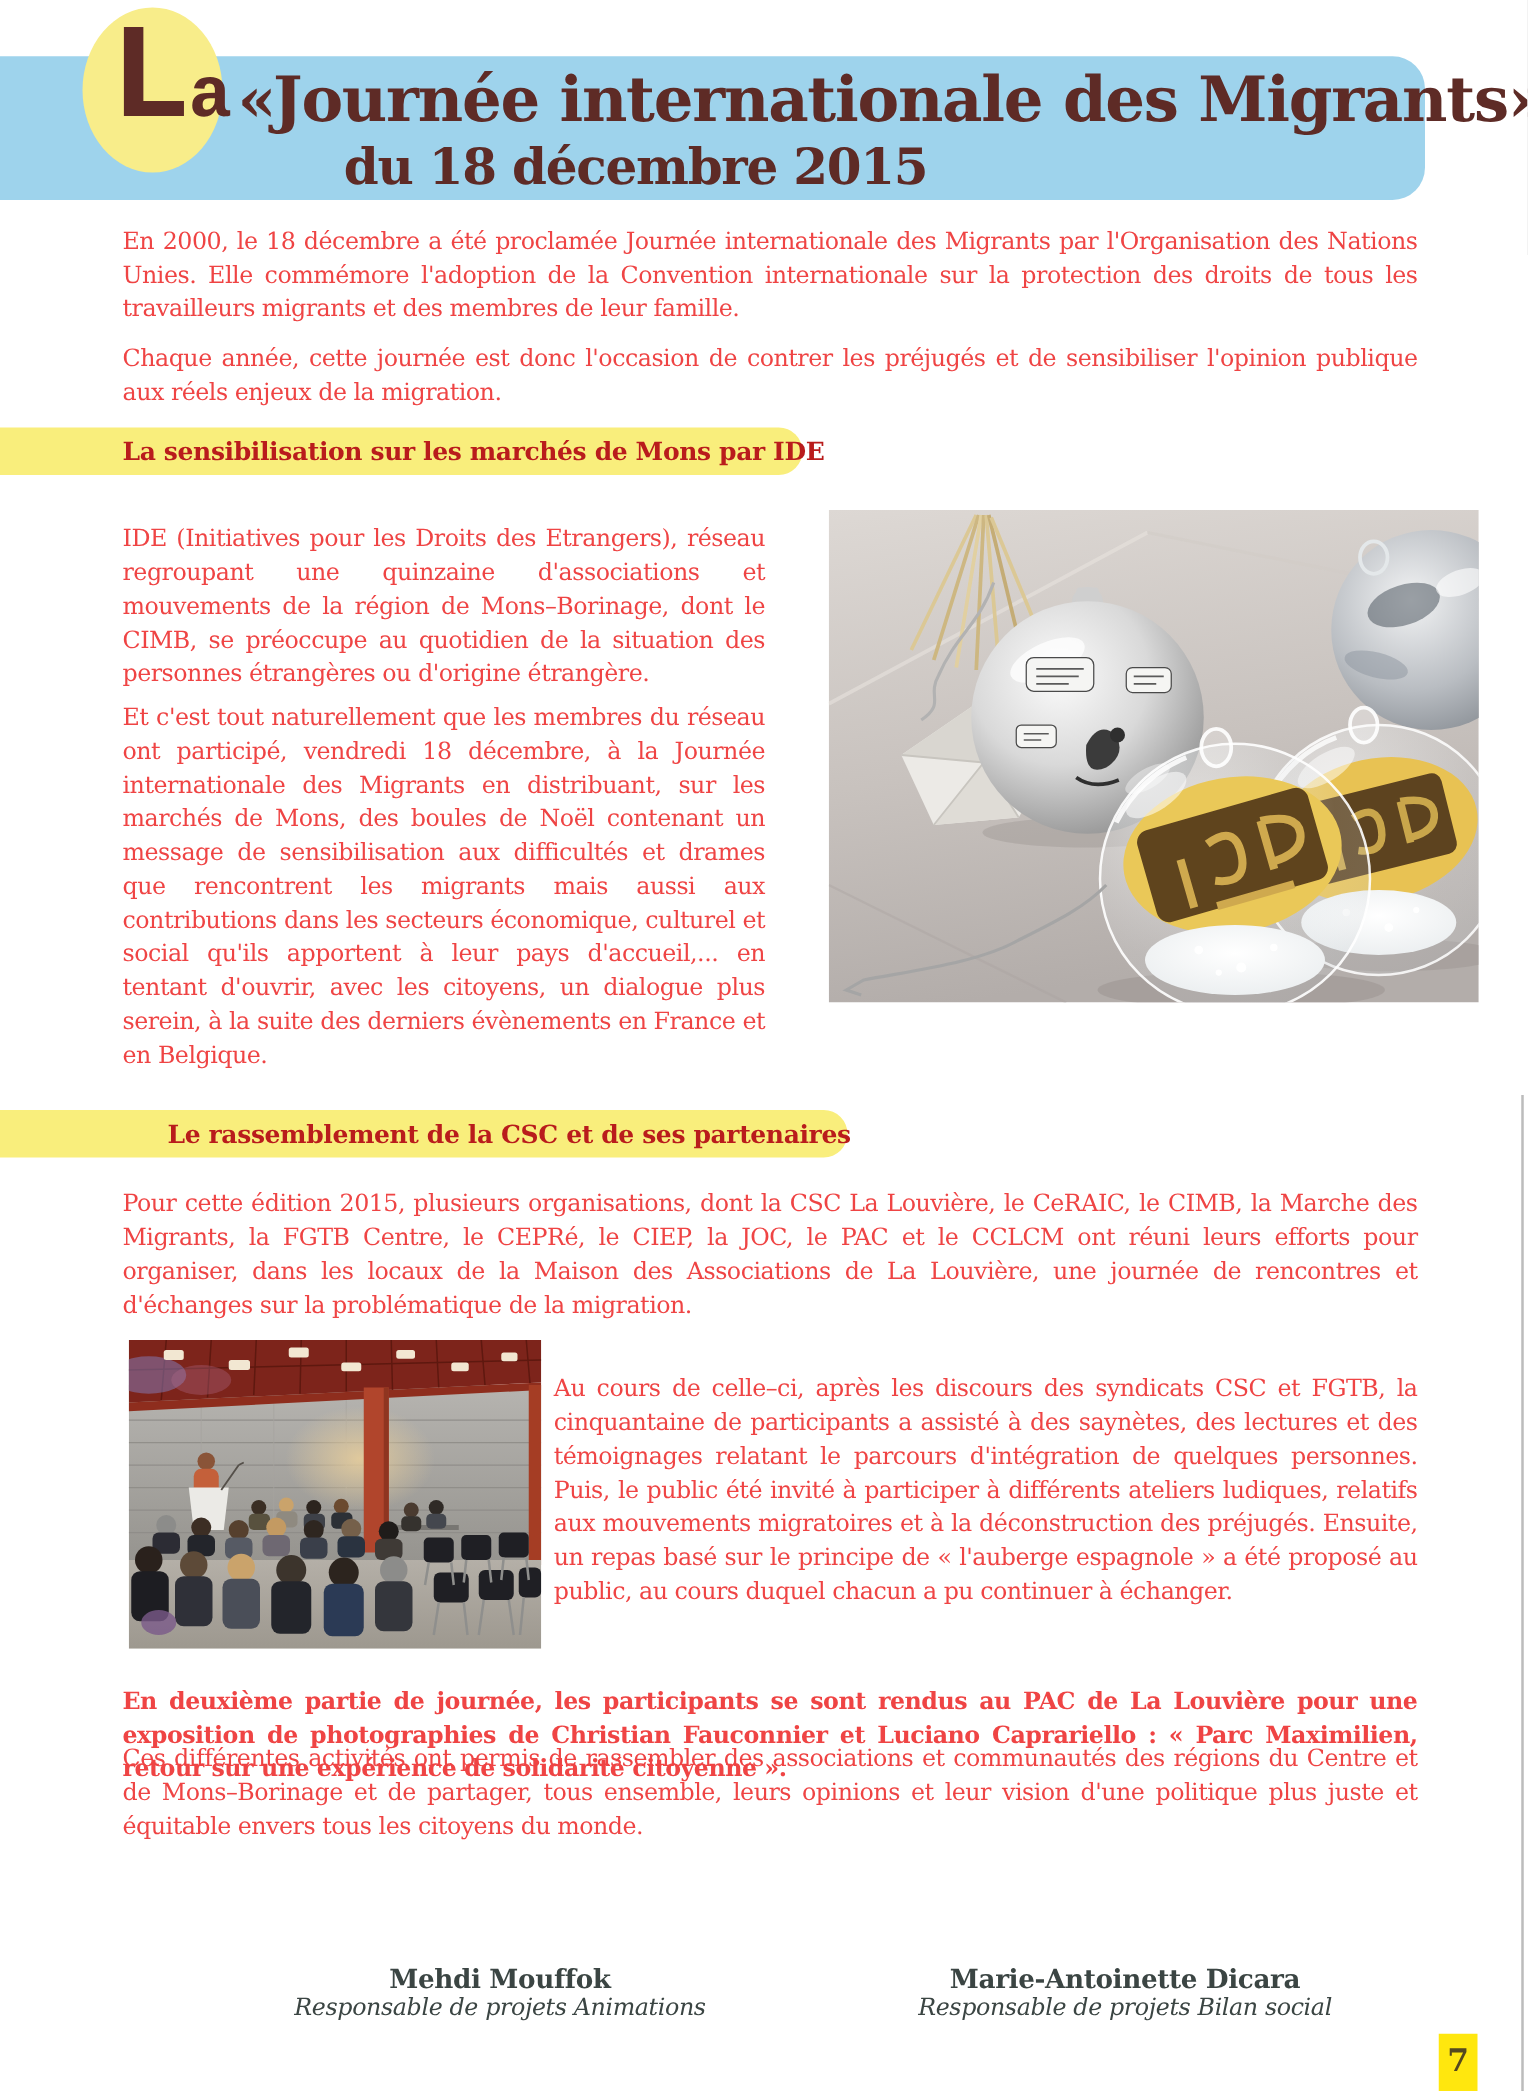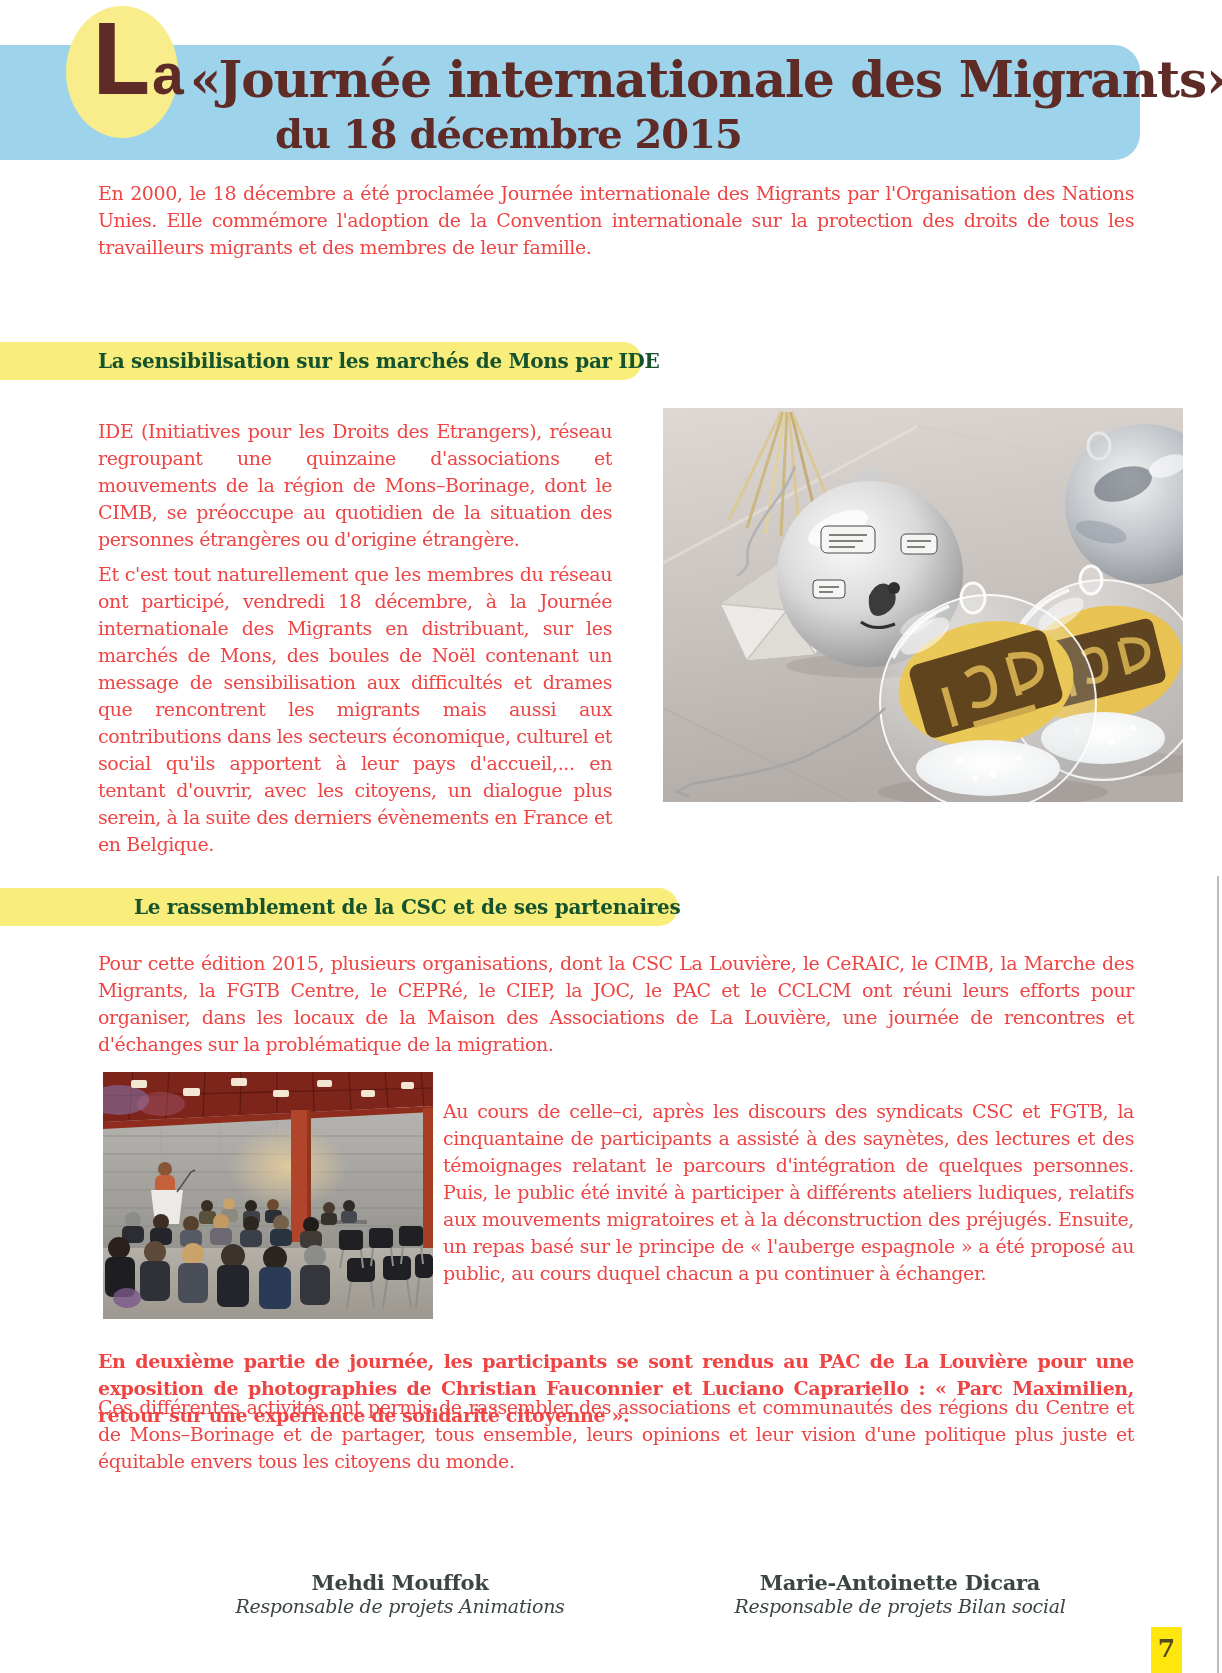--- a/index.html
+++ b/index.html
@@ -79,6 +79,7 @@
   <div class="page-subtitle">du 18 décembre 2015</div>
 
   <div class="body-text w-full" style="top:180px;">En 2000, le 18 décembre a été proclamée Journée internationale des Migrants par l'Organisation des Nations Unies. Elle commémore l'adoption de la Convention internationale sur la protection des droits de tous les travailleurs migrants et des membres de leur famille.</div>
+  <div class="body-text w-full" style="top:274px;">Chaque année, cette journée est donc l'occasion de contrer les préjugés et de sensibiliser l'opinion publique aux réels enjeux de la migration.</div>
 
   <div class="band" style="top:342px;">
     <div class="band-label">La sensibilisation sur les marchés de Mons par IDE</div>

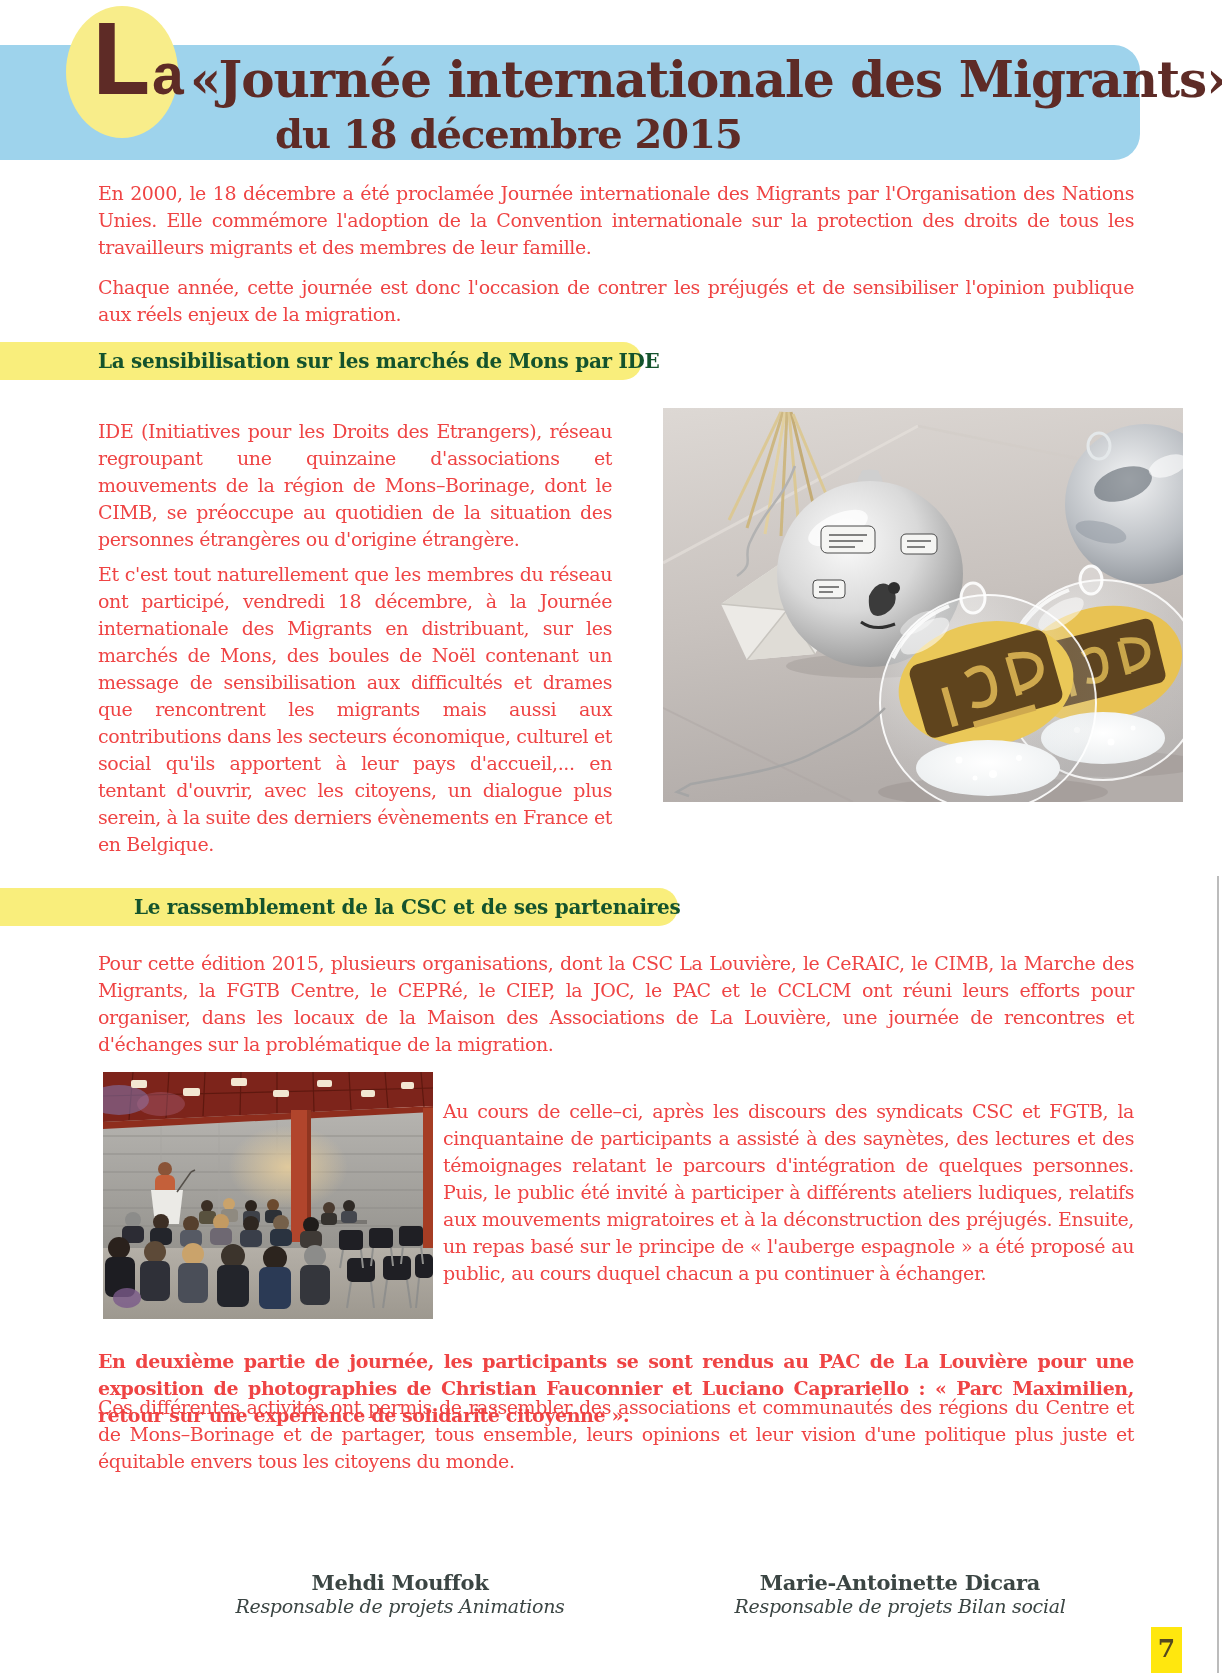--- a/index.html
+++ b/index.html
@@ -48,7 +48,7 @@
   }
   .band-label{
     padding-left:98px; line-height:38px; font-size:20px; font-weight:bold;
-    color:#14532d; letter-spacing:-0.3px; white-space:nowrap;
+    color:#b91c1c; letter-spacing:-0.3px; white-space:nowrap;
   }
   
   .photo{ position:absolute; display:block; }

